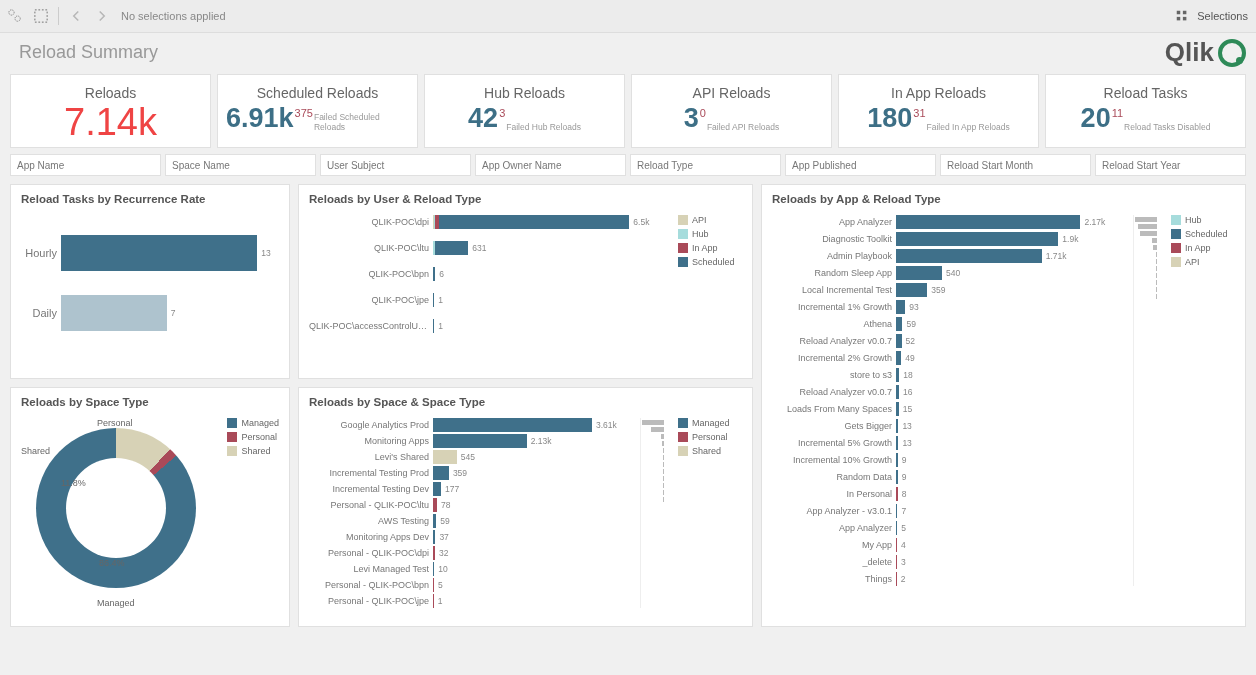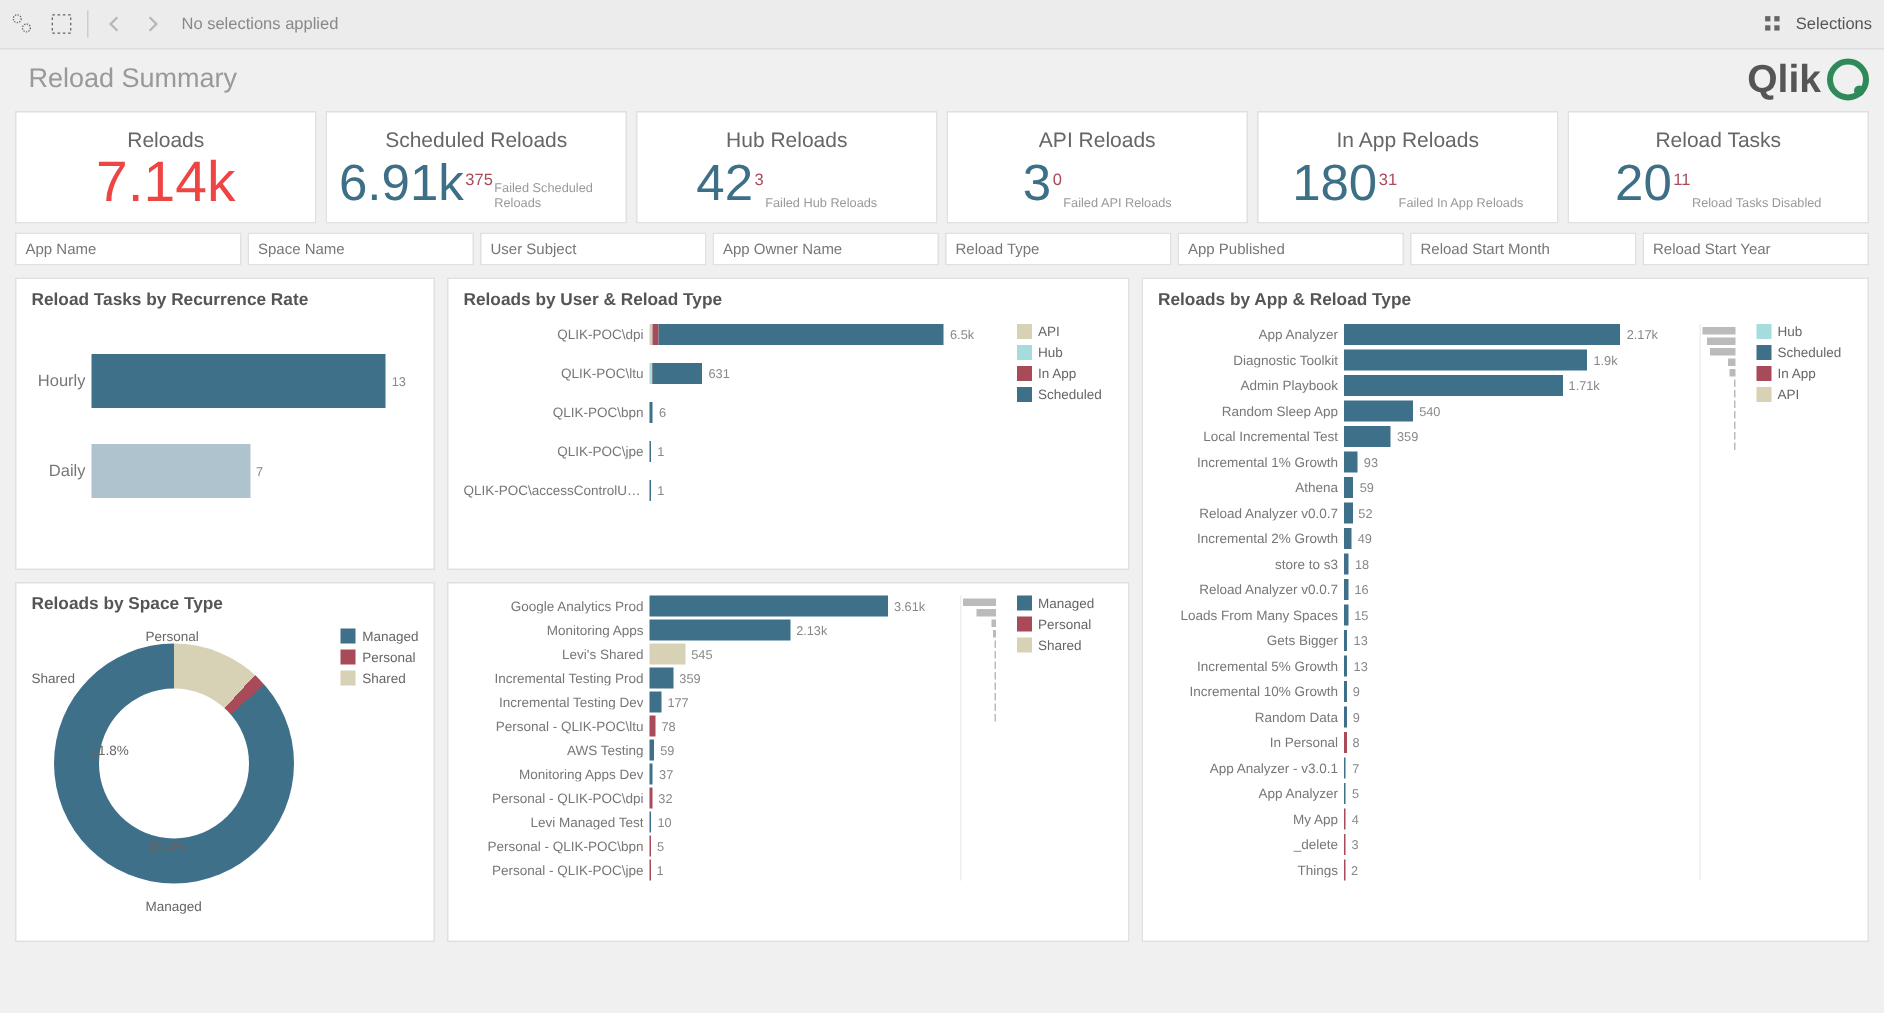--- a/index.html
+++ b/index.html
@@ -62,7 +62,7 @@
   .kpi-title { color:#666; font-size:14px; margin-bottom:2px; }
   .kpi-big { font-size:38px; color:#ef4444; font-weight:400; line-height:1; }
   .kpi-line { display:flex; align-items:baseline; gap:1px; }
-  .kpi-val { font-size:34px; color:#3d6f86; font-weight:400; }
+  .kpi-val { font-size:27px; color:#3d6f86; font-weight:700; }
   .kpi-sup { font-size:11px; color:#a94a59; position:relative; top:-10px; }
   .kpi-sub { font-size:8.5px; color:#999; align-self:flex-end; position:relative; top:-2px; }
 

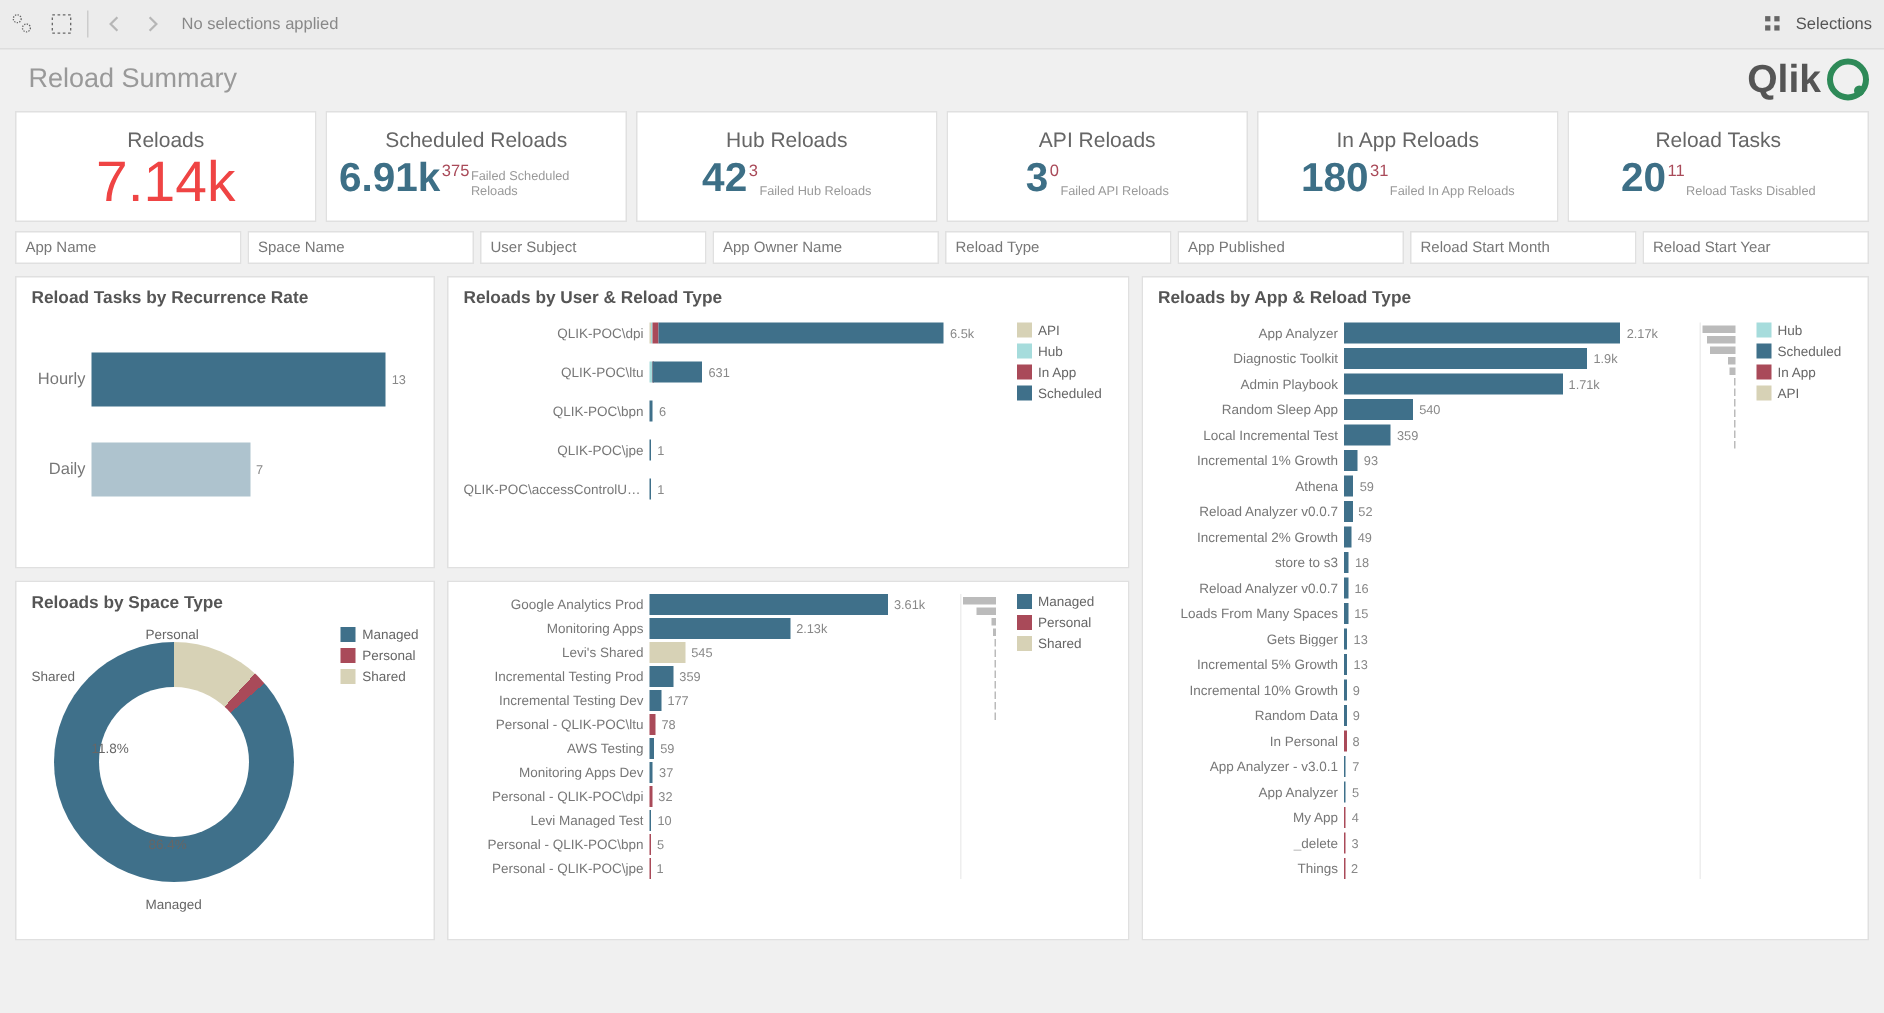--- a/index.html
+++ b/index.html
@@ -378,6 +378,7 @@
     </div>
 
     <div class="panel" style="height:240px">
+      <div class="panel-title">Reloads by Space &amp; Space Type</div>
       <div class="bar-legend-wrap">
         <div class="bar-area hbars" id="chart-by-space" style="gap:2px;">
             <div class="hrow wide">

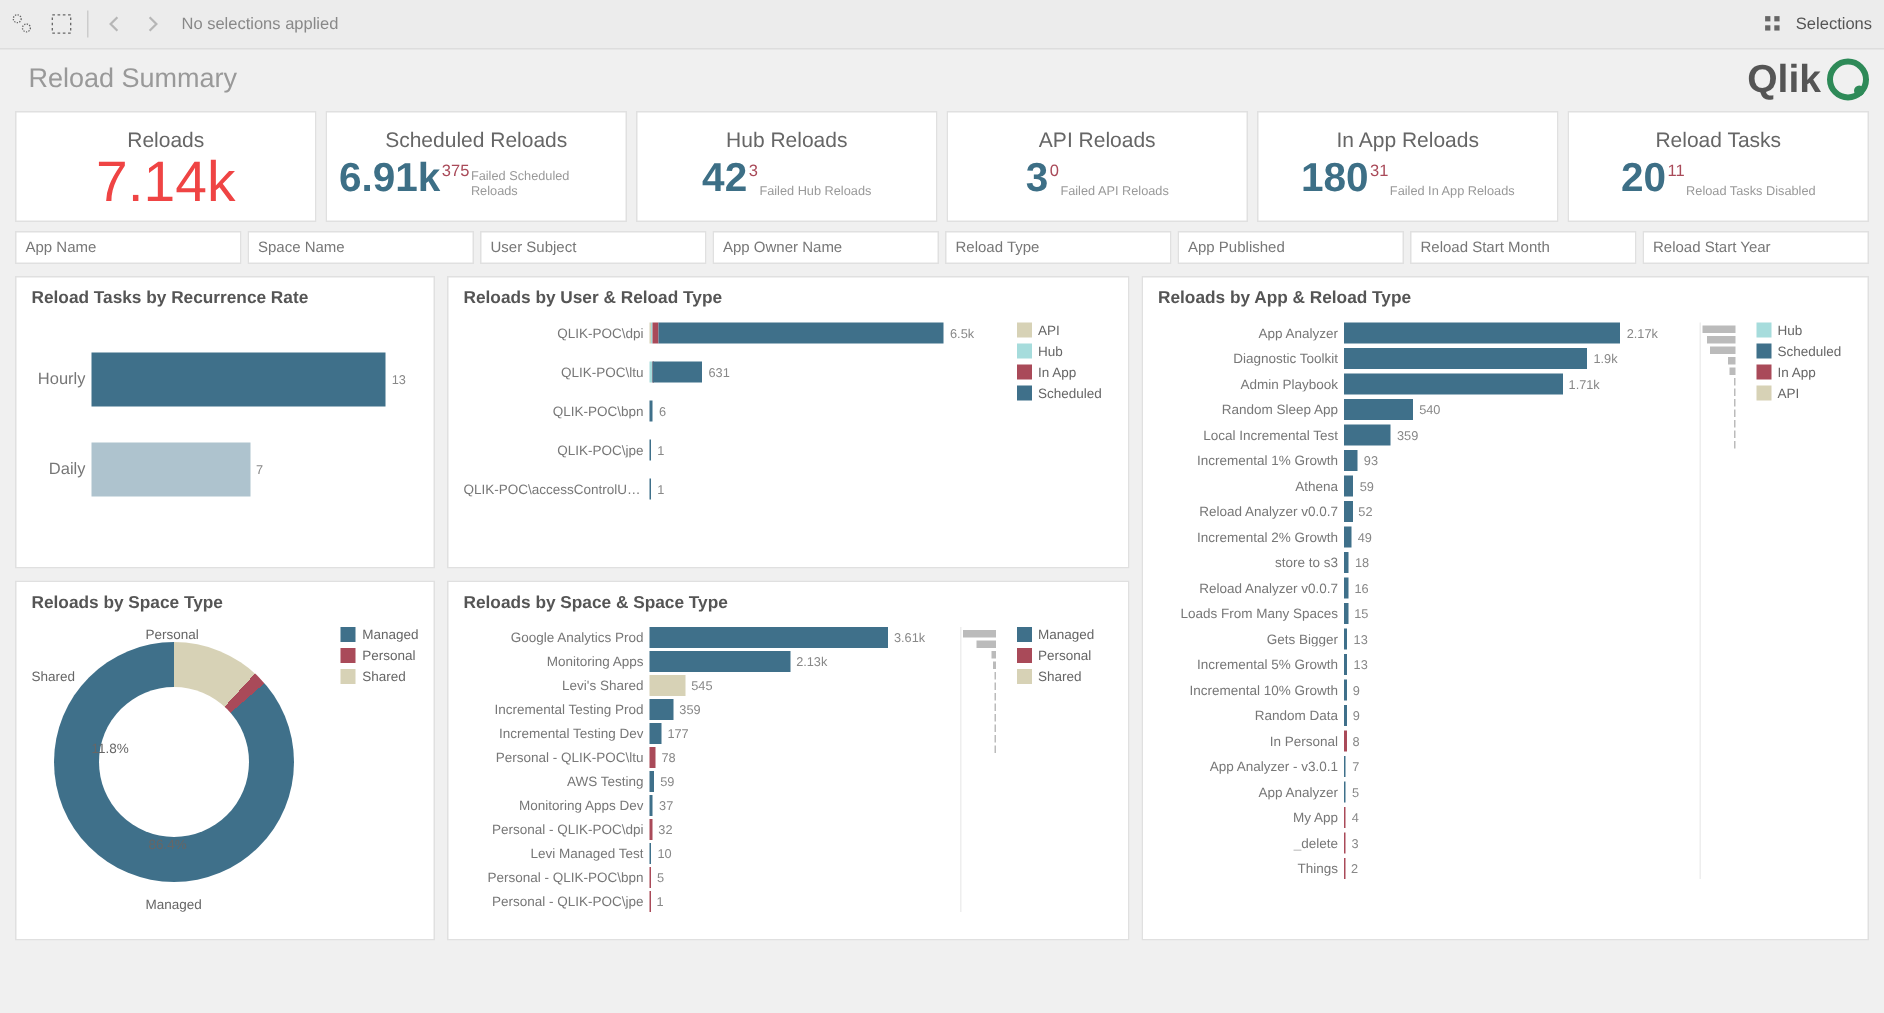--- a/index.html
+++ b/index.html
@@ -277,7 +277,7 @@
           <div class="donut"></div>
           <span class="d-label" style="left:76px; top:0px">Personal</span>
           <span class="d-label" style="left:0px;  top:28px">Shared</span>
-          <span class="d-label" style="left:40px; top:76px">11.8%</span>
+          <span class="d-label" style="left:40px; top:60px">11.8%</span>
           <span class="d-label" style="left:78px; top:140px">86.4%</span>
           <span class="d-label" style="left:76px; top:180px">Managed</span>
         </div>

